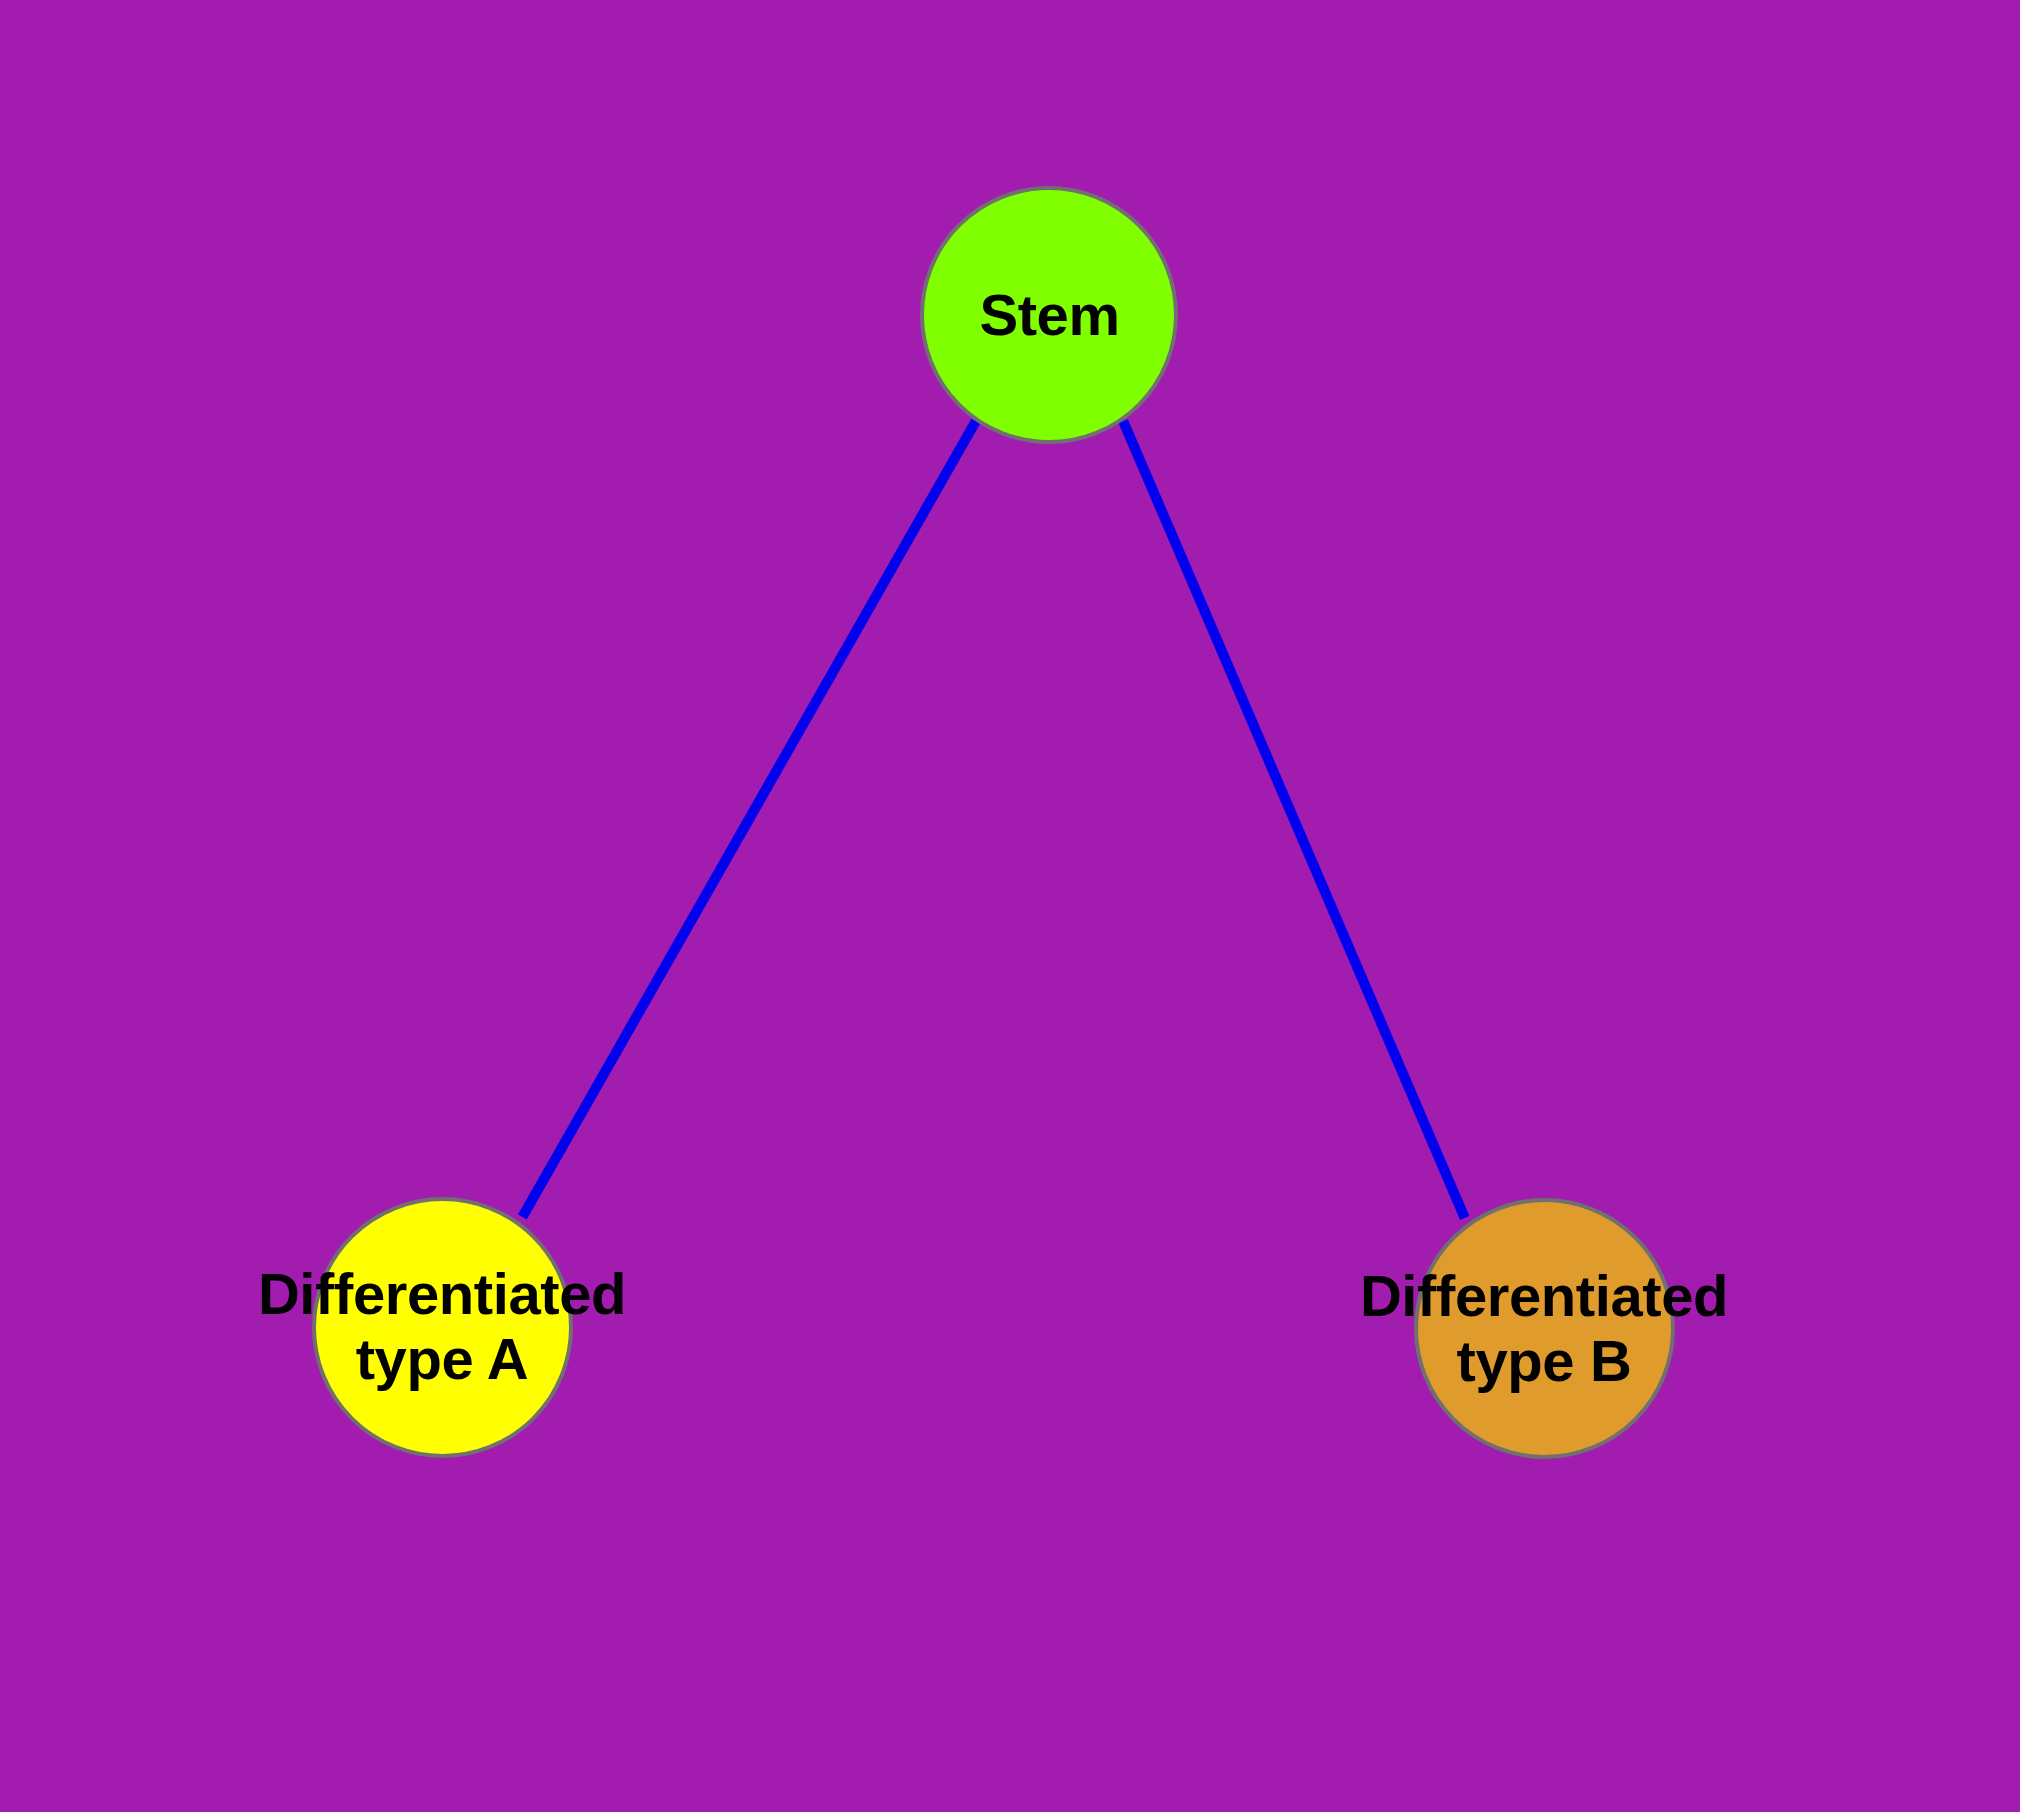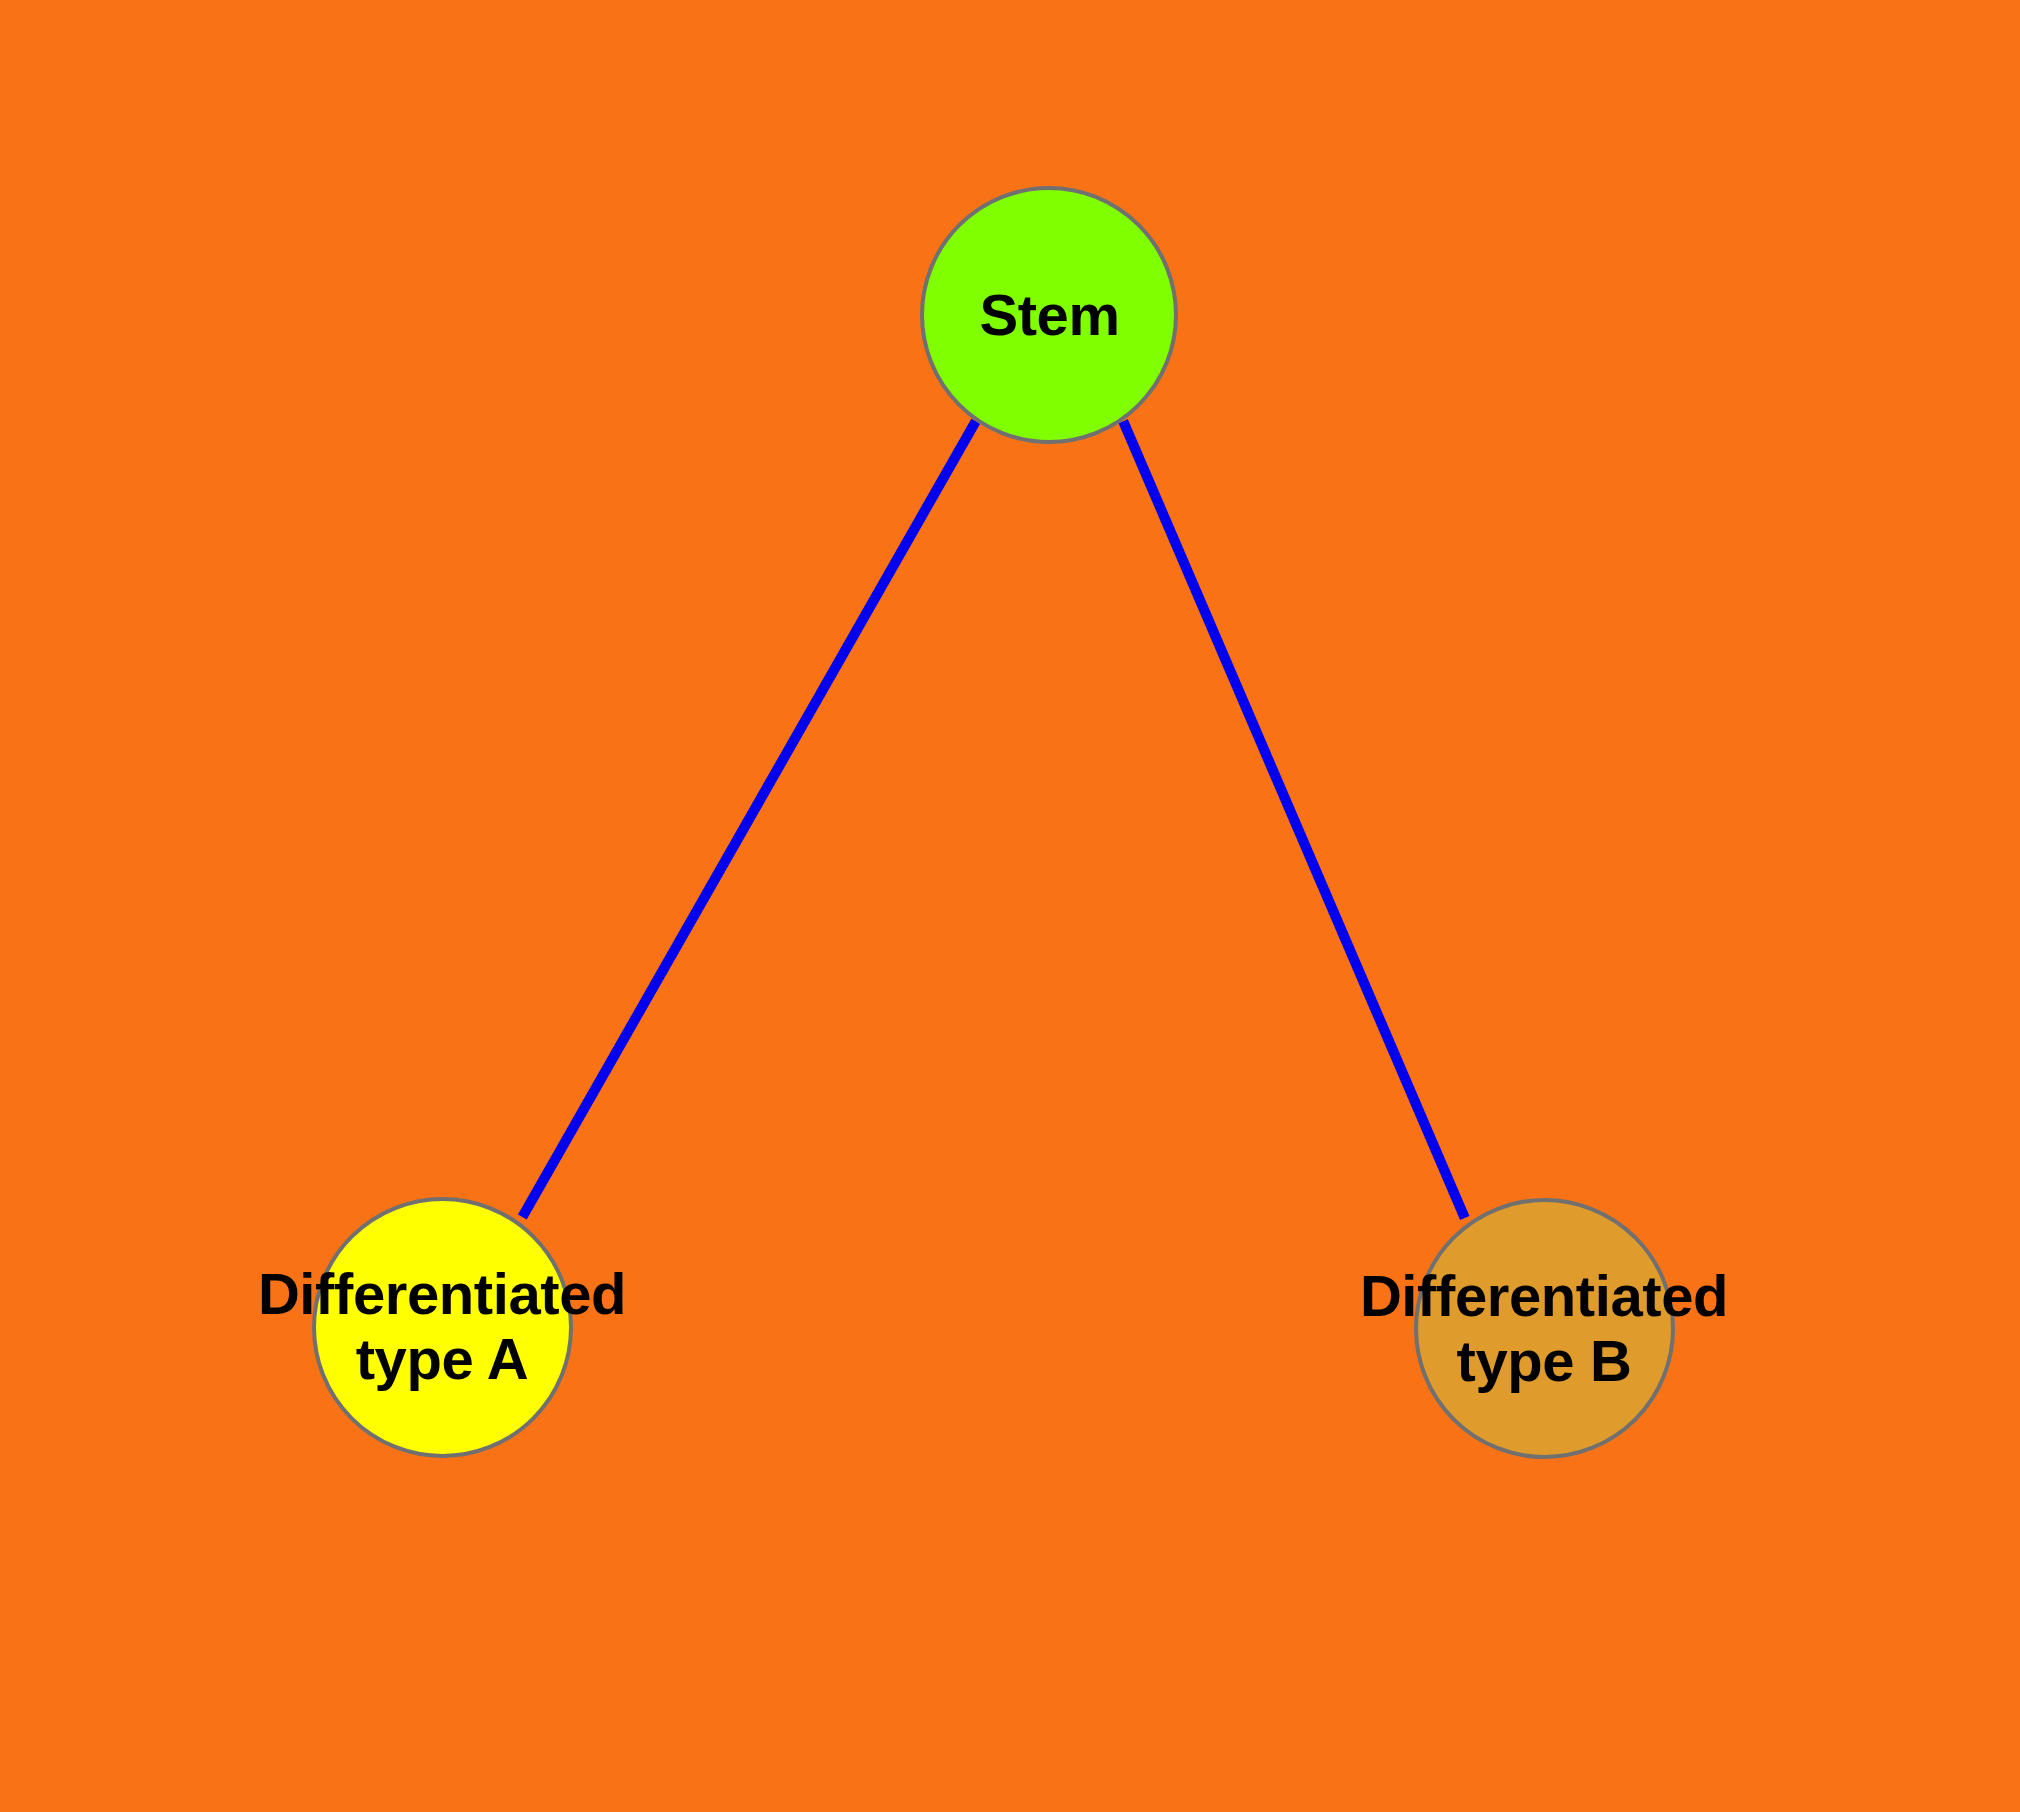--- a/index.html
+++ b/index.html
@@ -11,7 +11,7 @@
     position: relative;
     width: 2021px;
     height: 1812px;
-    background: #f97316;
+    background: #a21caf;
     overflow: hidden;
     font-family: "Liberation Sans", sans-serif;
   }

